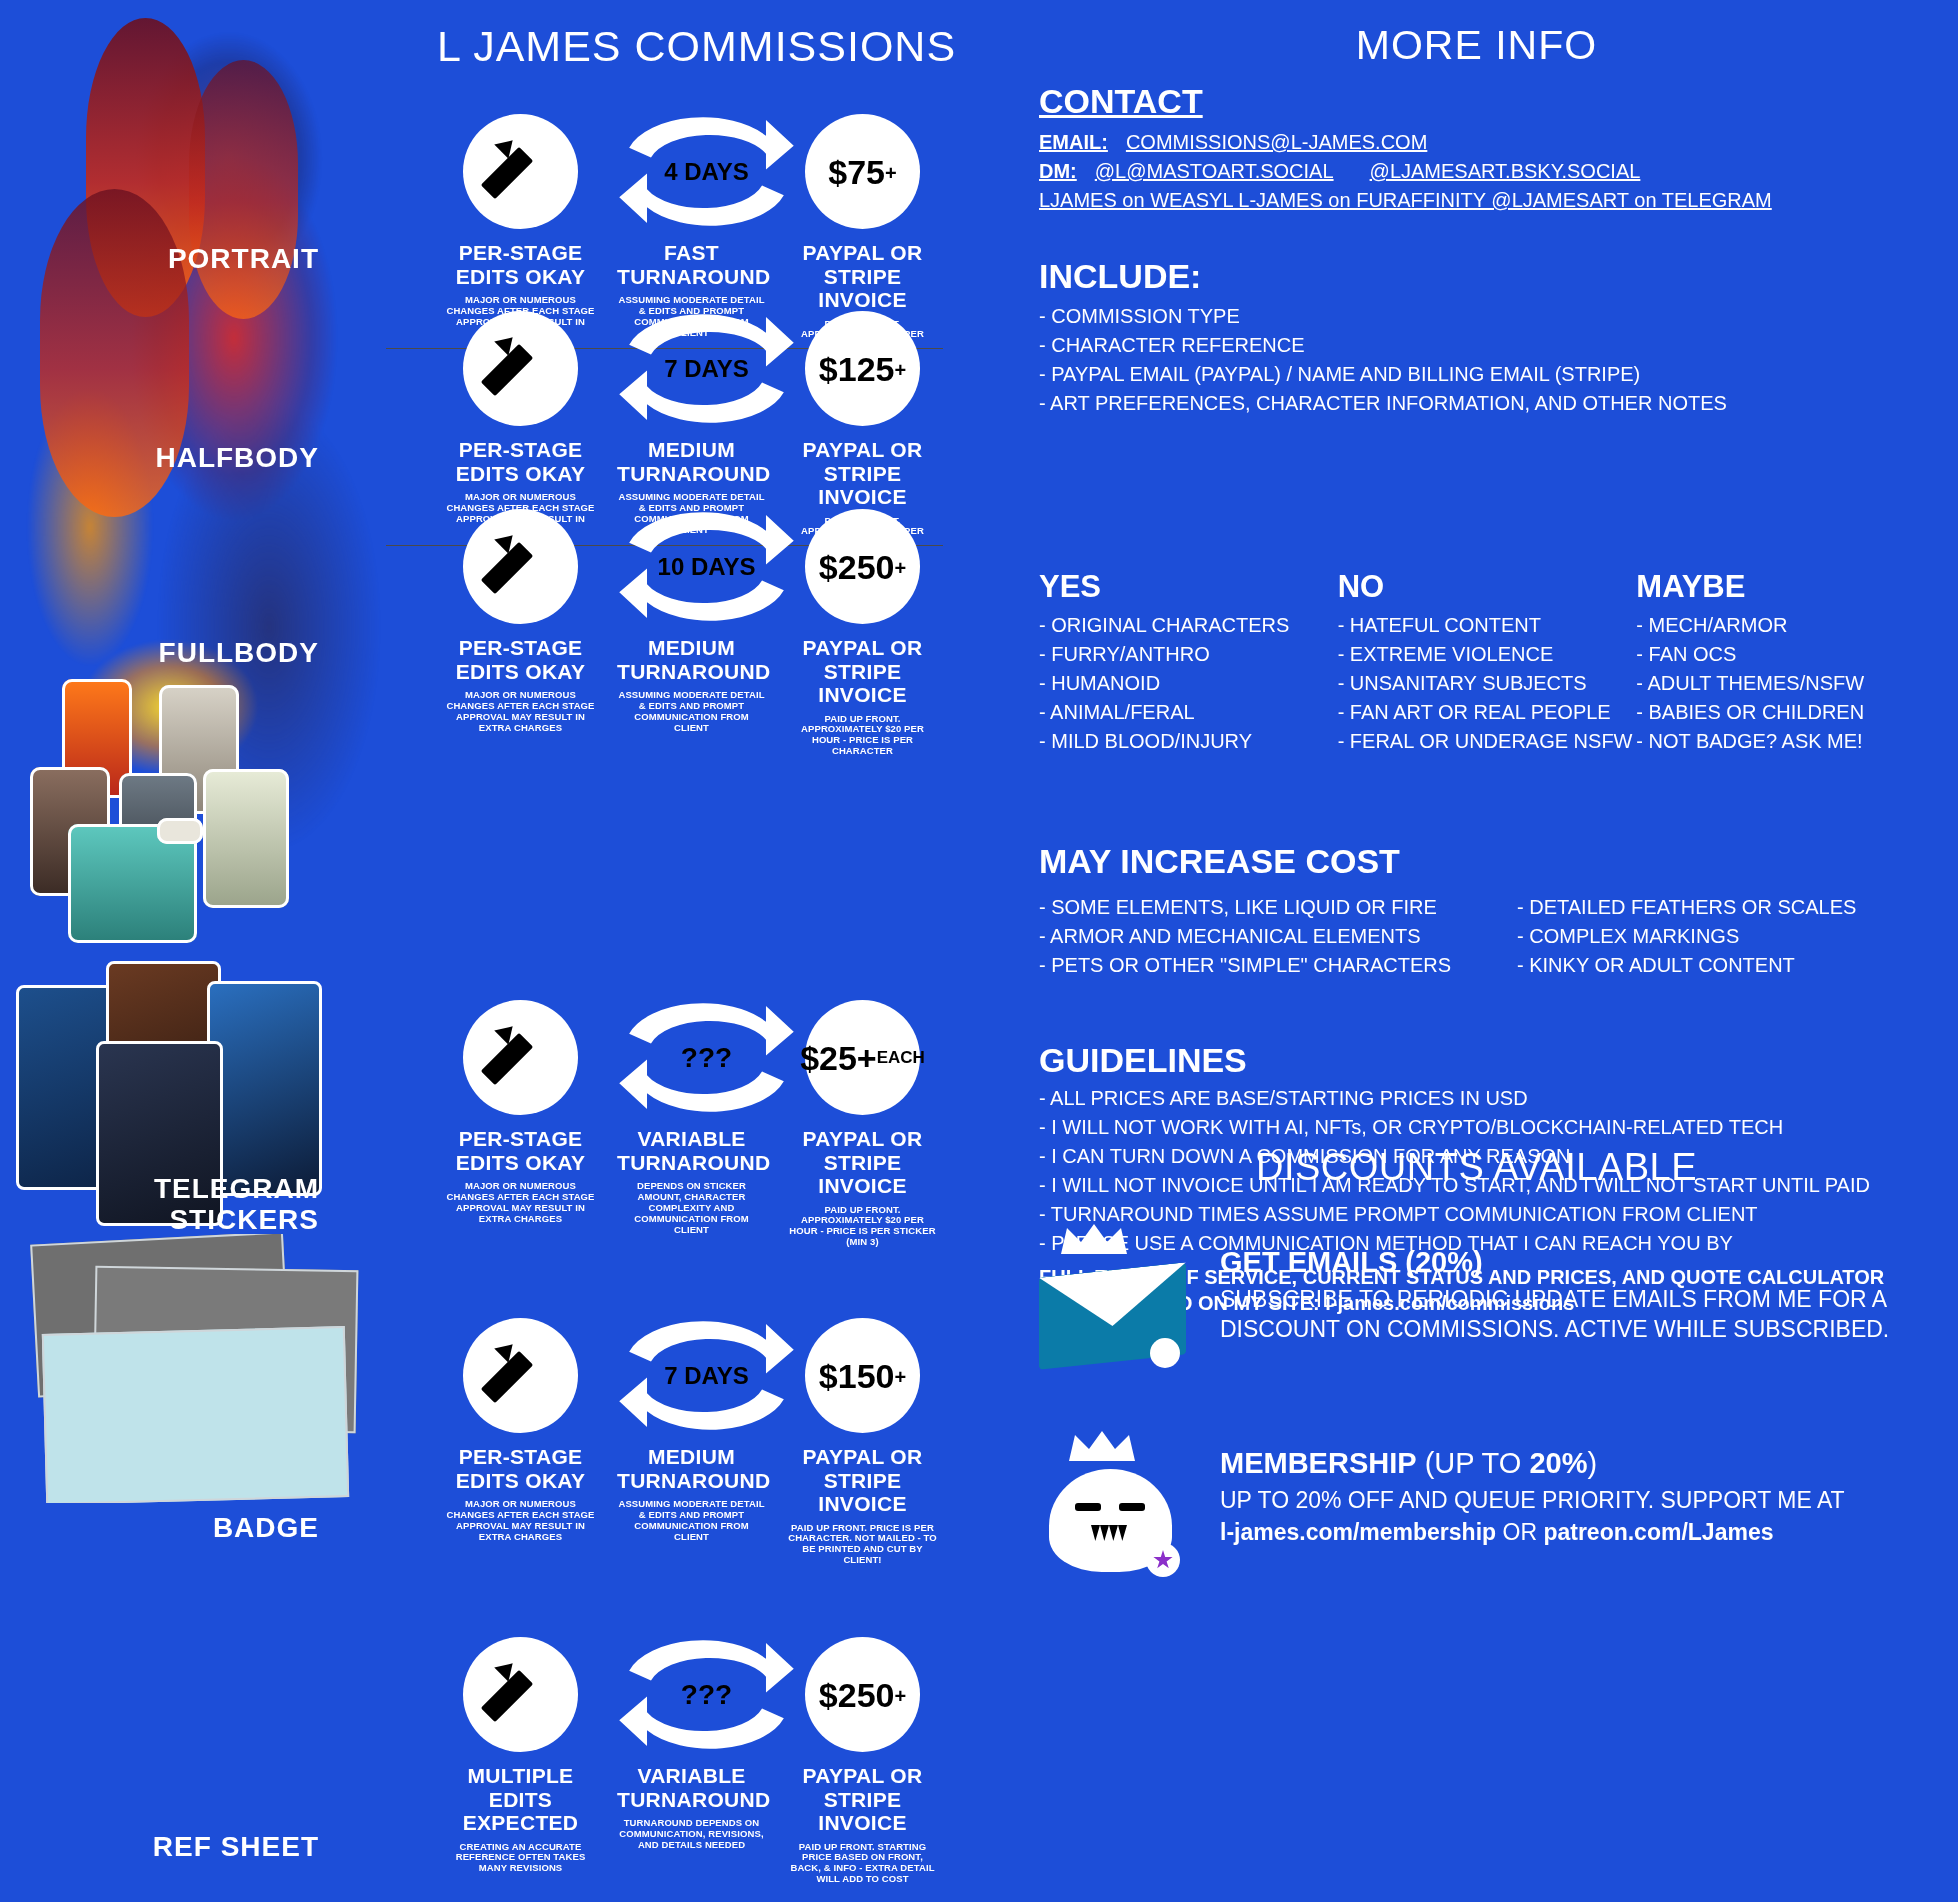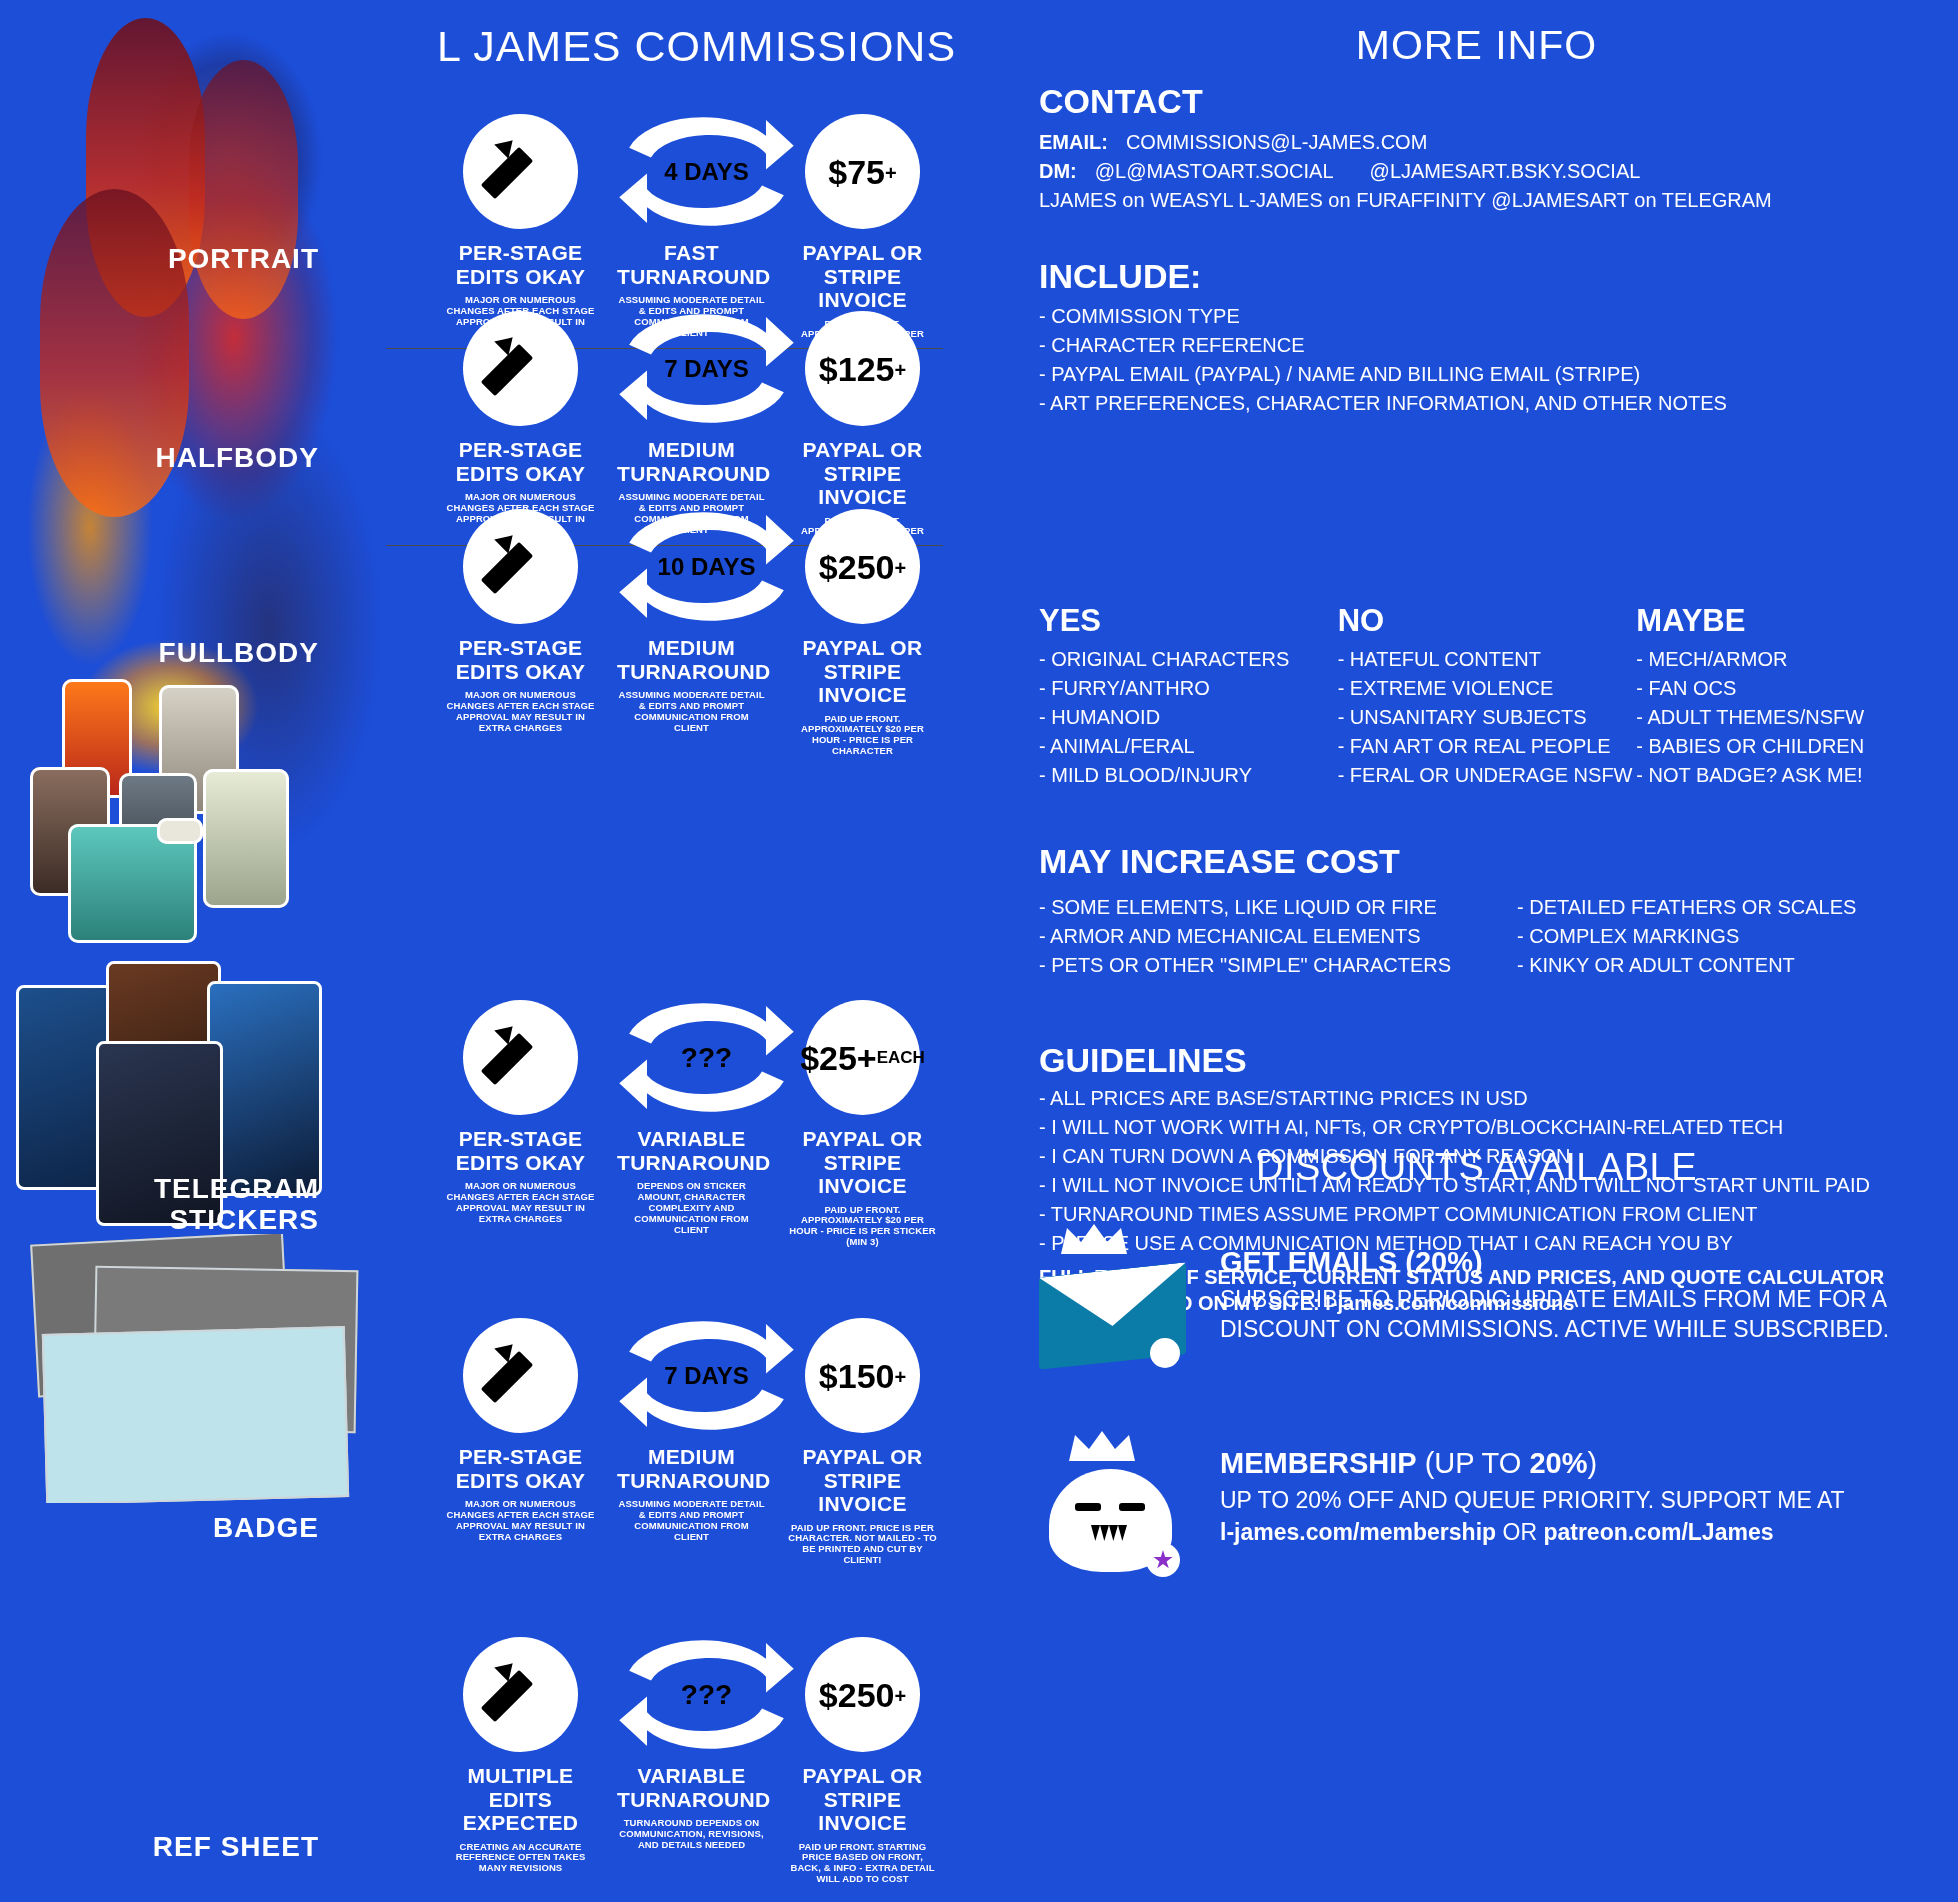--- a/index.html
+++ b/index.html
@@ -414,7 +414,7 @@
 
     <div class="title-more">MORE INFO</div>
 
-    <div class="sec" style="top:82px;width:876px;">
+    <div class="sec" style="top:82px;width:876px;text-decoration:underline;">
       <div class="h2">CONTACT</div>
       <div class="kv" style="margin-top:10px;">
         <b>EMAIL:</b><span class="pad"></span><span>COMMISSIONS@L-JAMES.COM</span>

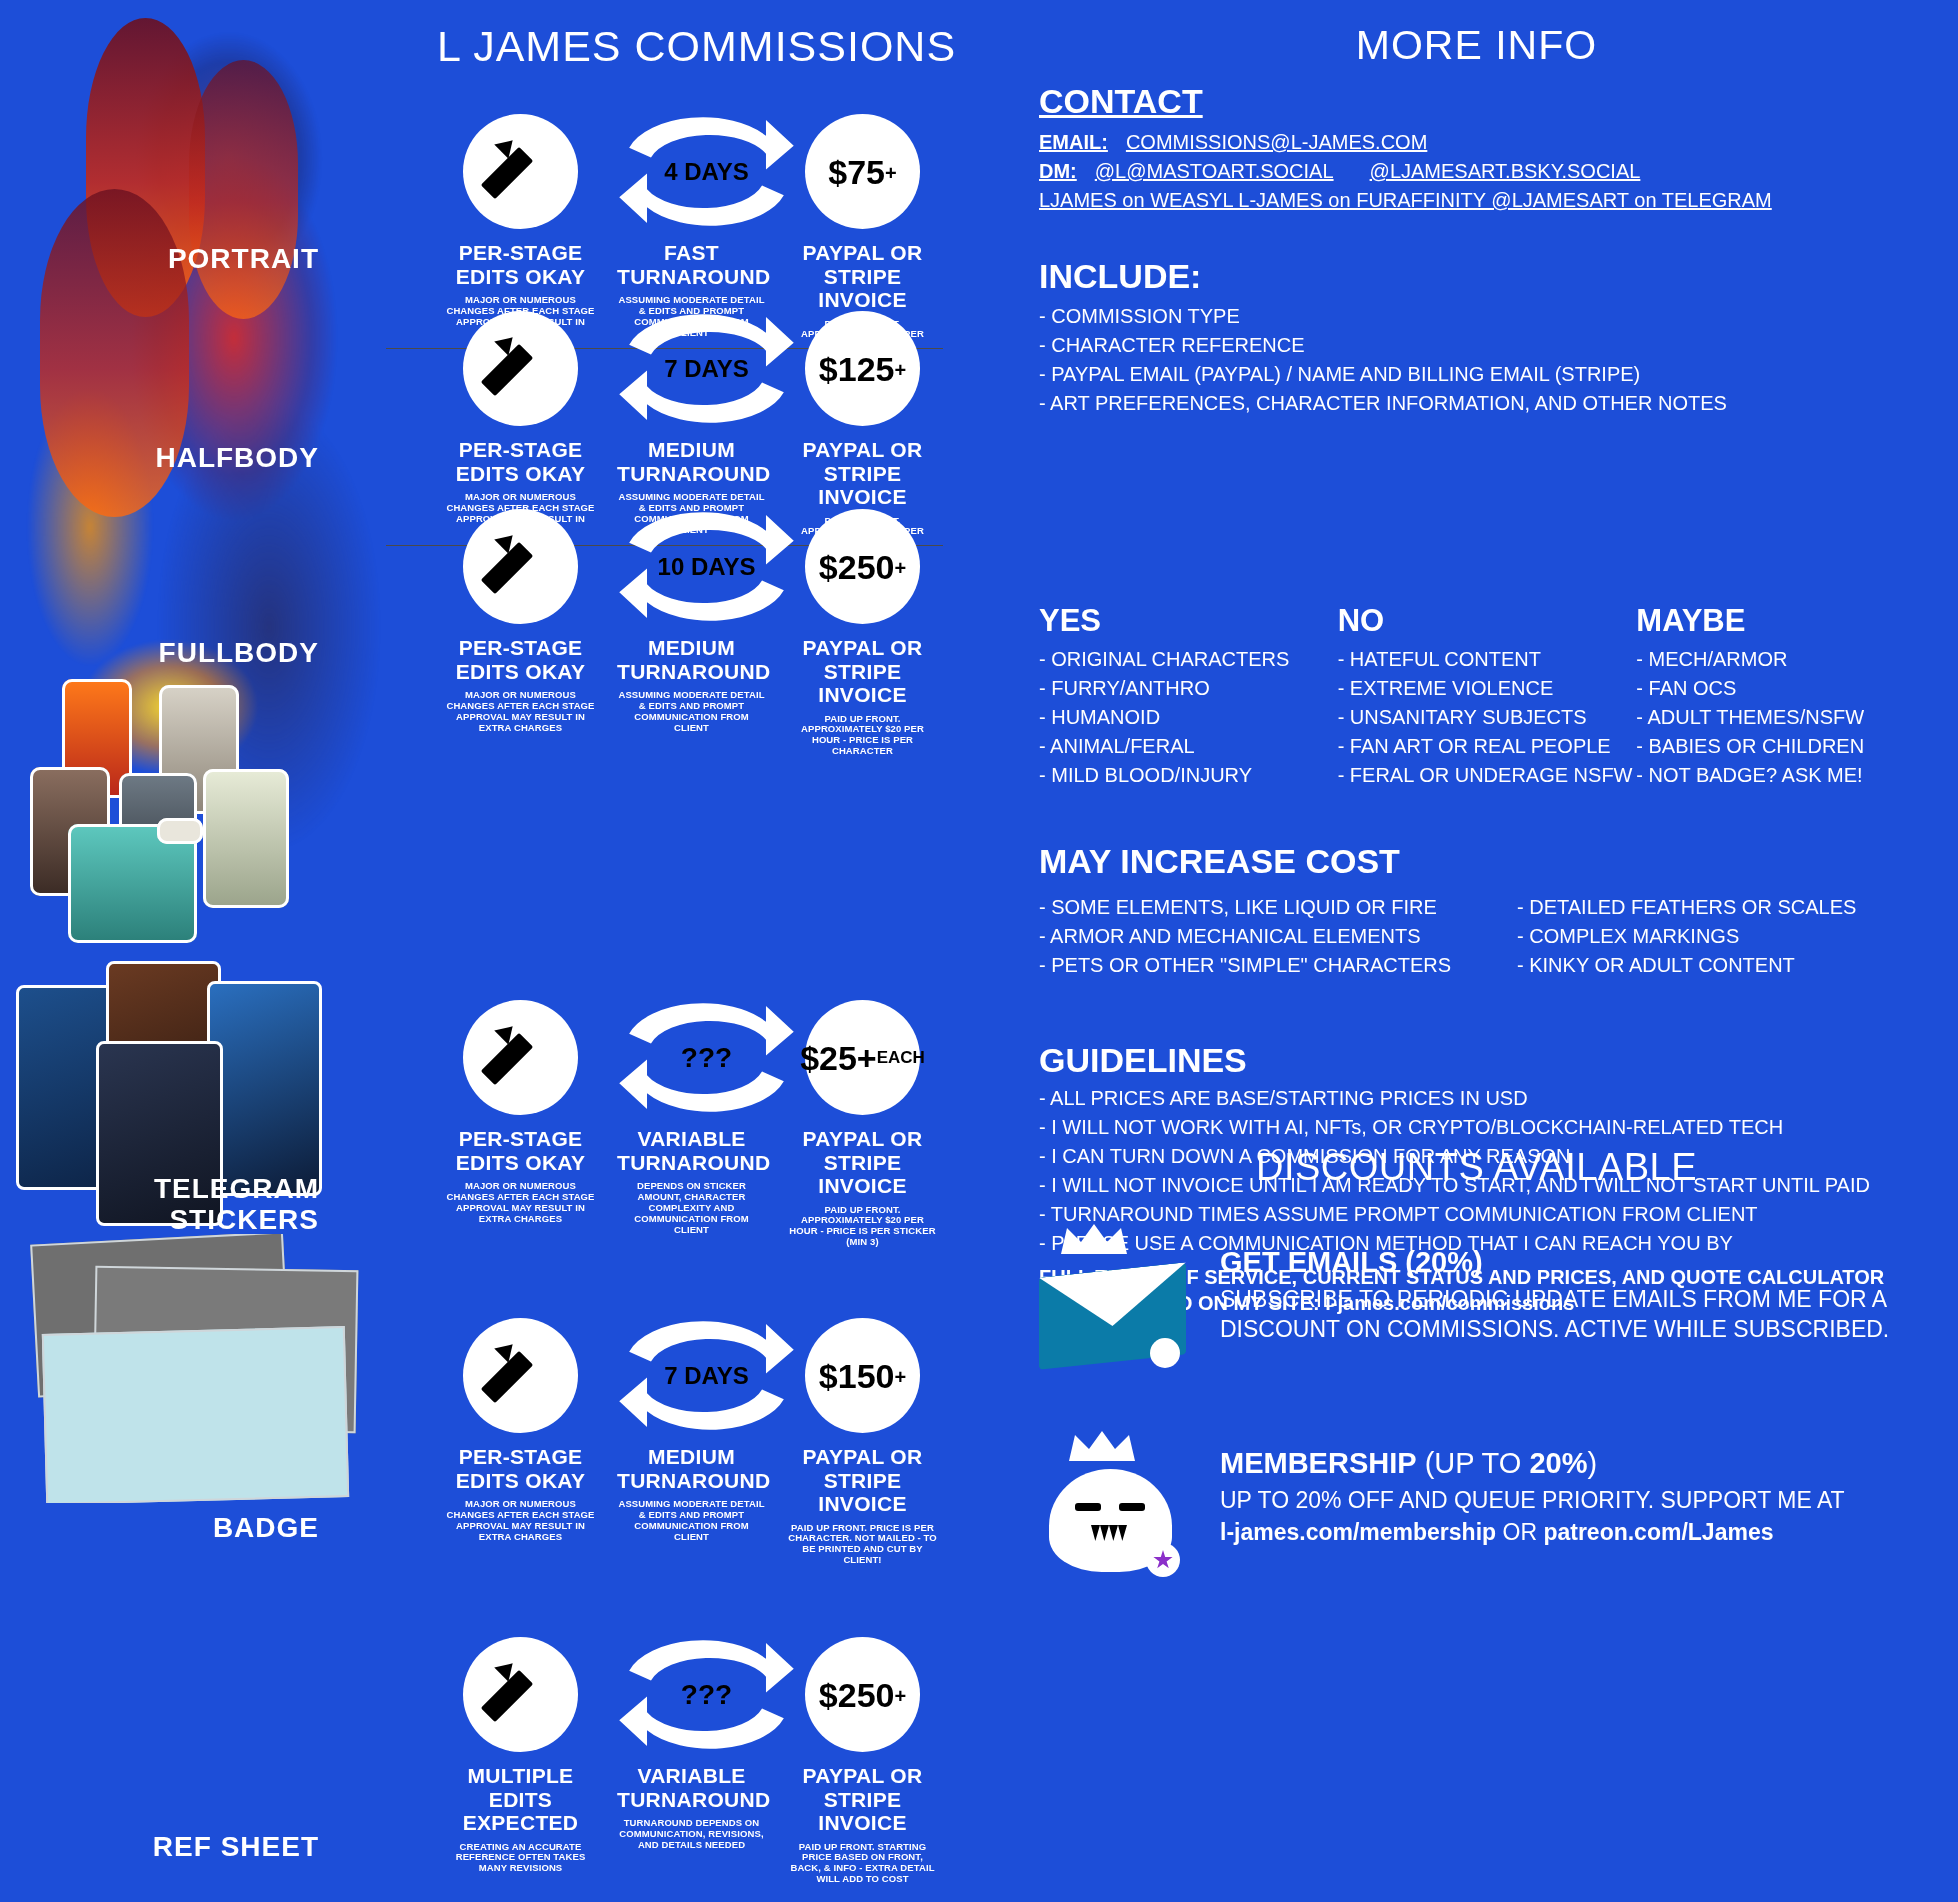--- a/index.html
+++ b/index.html
@@ -105,7 +105,7 @@
     font-size:41px;letter-spacing:1px;
   }
   .h2{font-size:34px;font-weight:700;letter-spacing:0px;}
-  .h3{font-size:31px;font-weight:700;margin-top:34px;}
+  .h3{font-size:31px;font-weight:700;}
 
   .sec{position:absolute;left:44px;}
 

